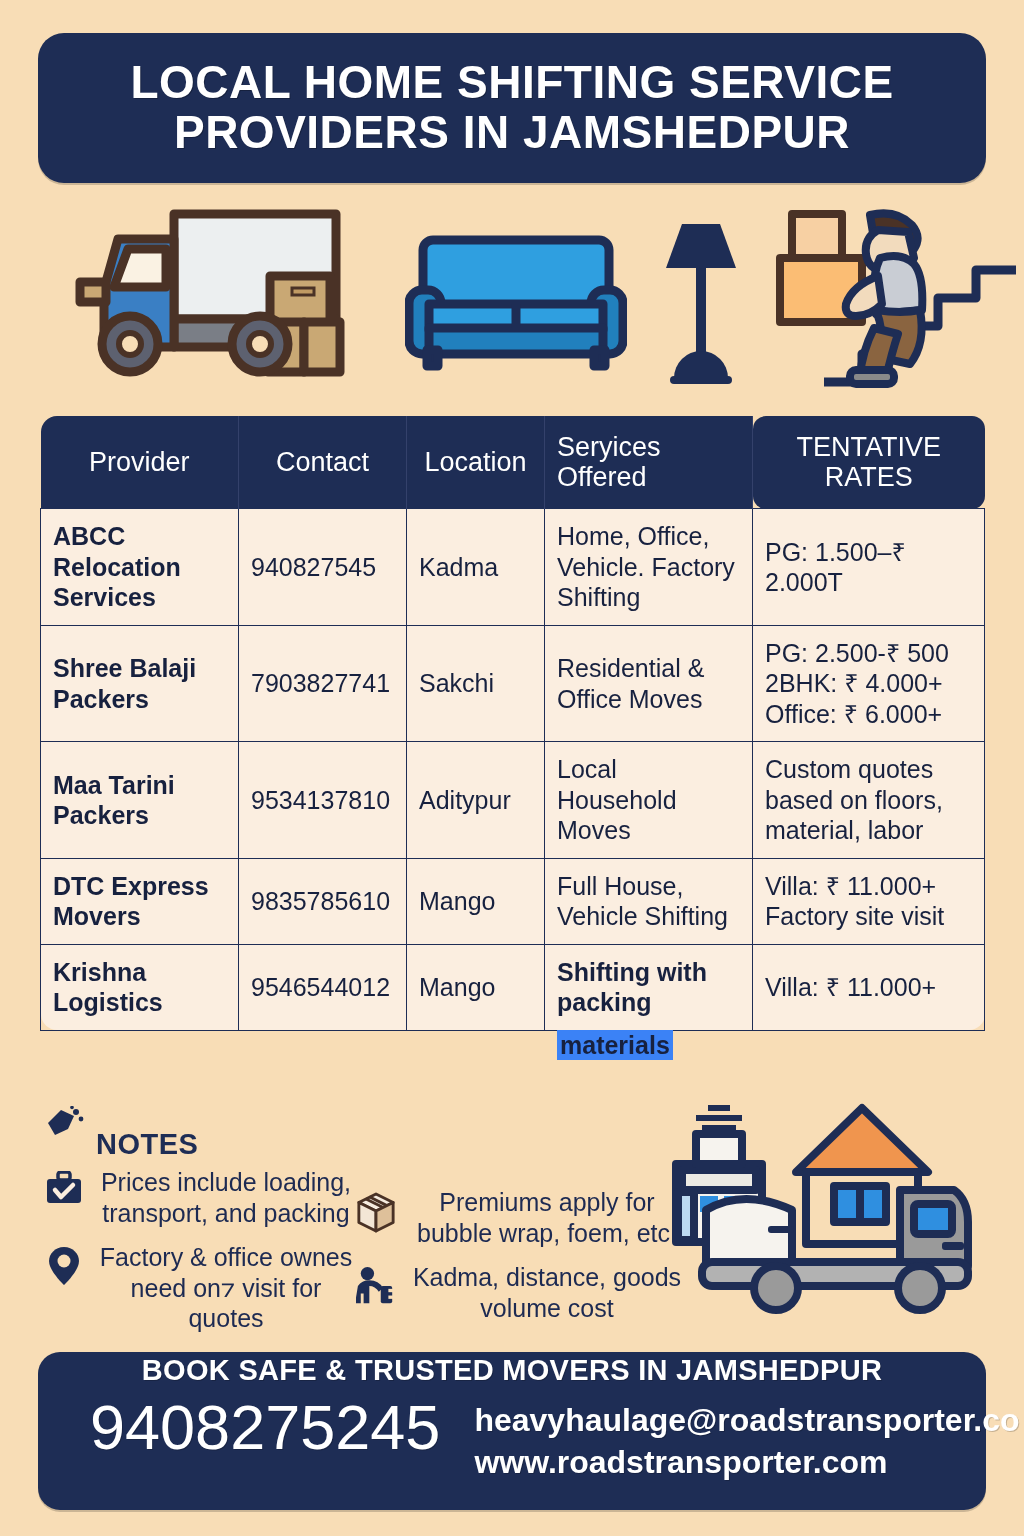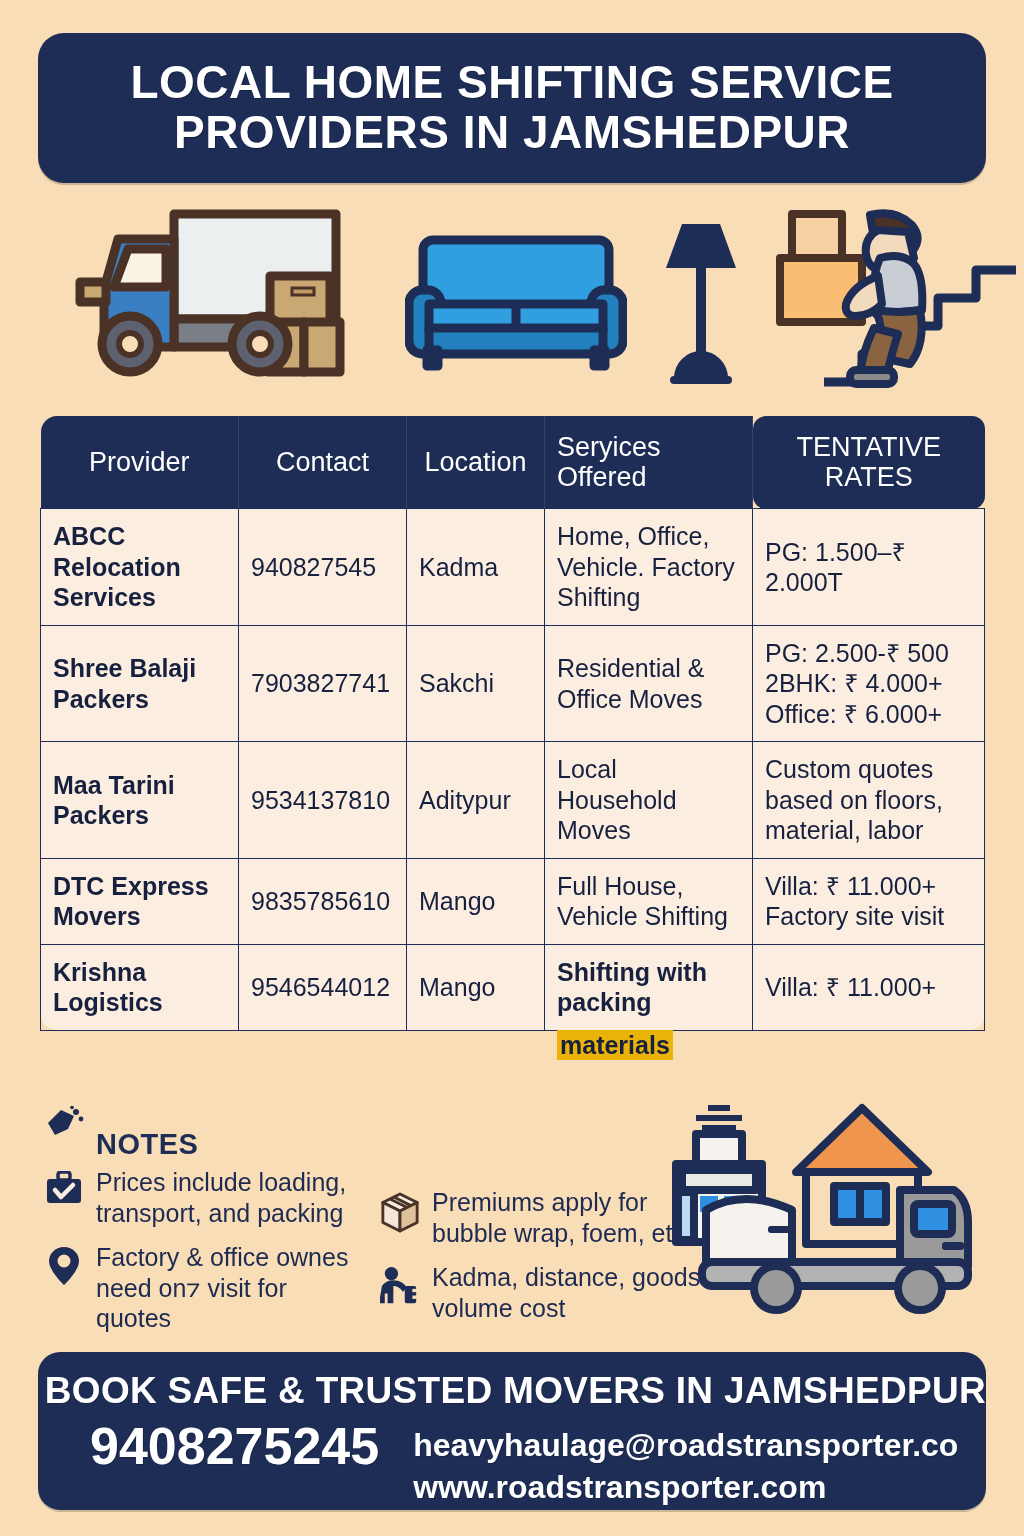--- a/index.html
+++ b/index.html
@@ -80,7 +80,7 @@
   .cell-overflow .overflow-line{
     position:absolute;left:12px;top:100%;
     white-space:nowrap;font-size:25px;color:#17213f;
-    background:#eab308;padding:0 3px;
+    background:#3b82f6;padding:0 3px;
   }
 
   

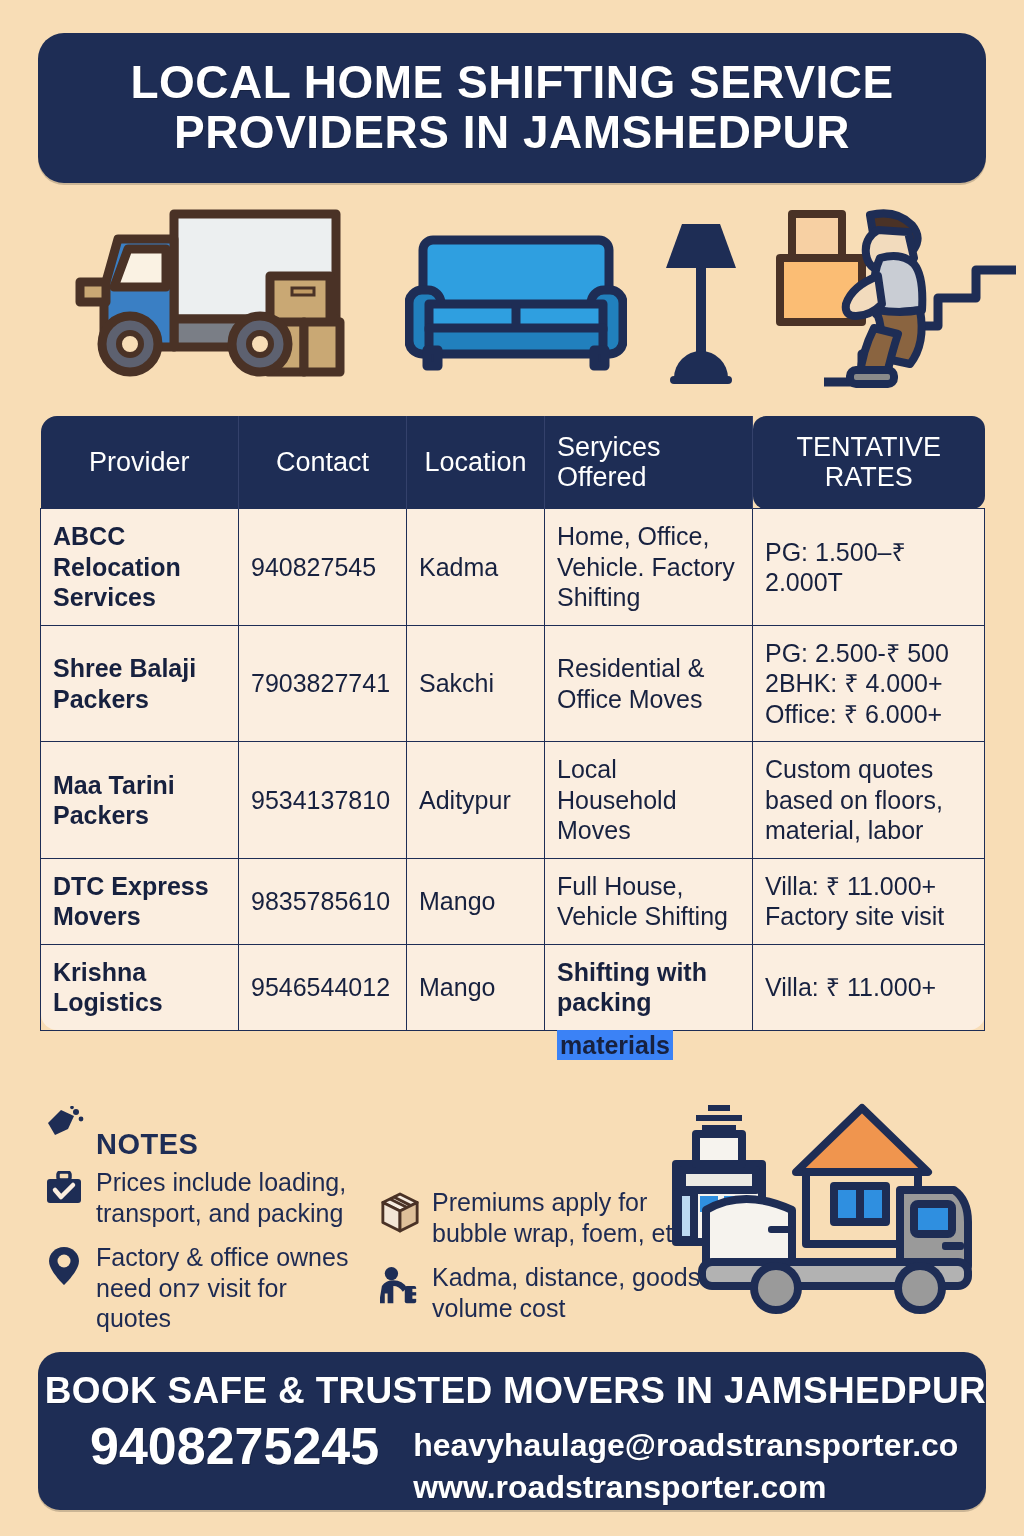--- a/index.html
+++ b/index.html
@@ -87,7 +87,7 @@
   .notes{position:absolute;left:44px;top:1088px;width:700px;}
   .notes-head{display:flex;align-items:center;gap:12px;margin-bottom:6px;}
   .notes-head .label{font-size:29px;font-weight:bold;letter-spacing:.5px;color:#1e2d55;margin-top:40px;}
-  .notes-cols{display:flex;gap:24px;}
+  .notes-cols{display:flex;text-align:center;}
   .notes-col{display:flex;flex-direction:column;}
   .notes-col.left{width:312px;}
   .notes-col.right{width:330px;padding-top:20px;}

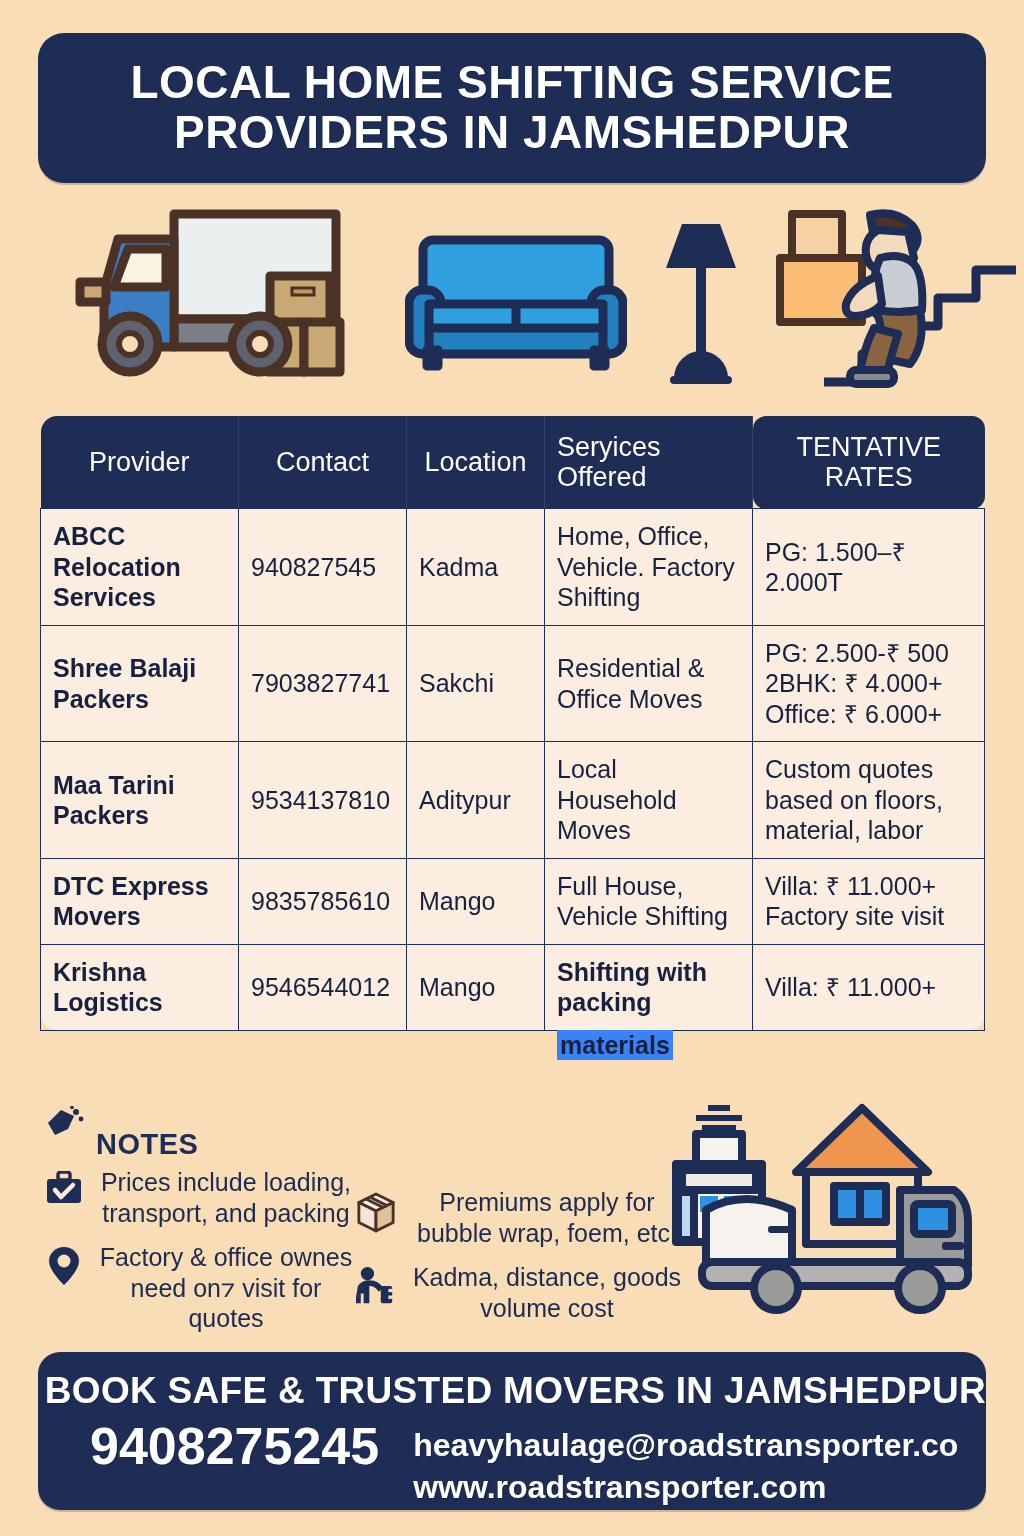--- a/index.html
+++ b/index.html
@@ -104,8 +104,8 @@
     box-shadow:0 2px 0 rgba(0,0,0,.18);
   }
   .footer-head{
-    color:#fff;font-weight:bold;font-size:37px;text-align:right;
-    padding-top:18px;letter-spacing:.3px;
+    color:#fff;font-weight:bold;font-size:29px;text-align:center;
+    padding-top:2px;letter-spacing:.3px;
     text-shadow:1px 1px 0 rgba(0,0,0,.2);
   }
   .footer-body{

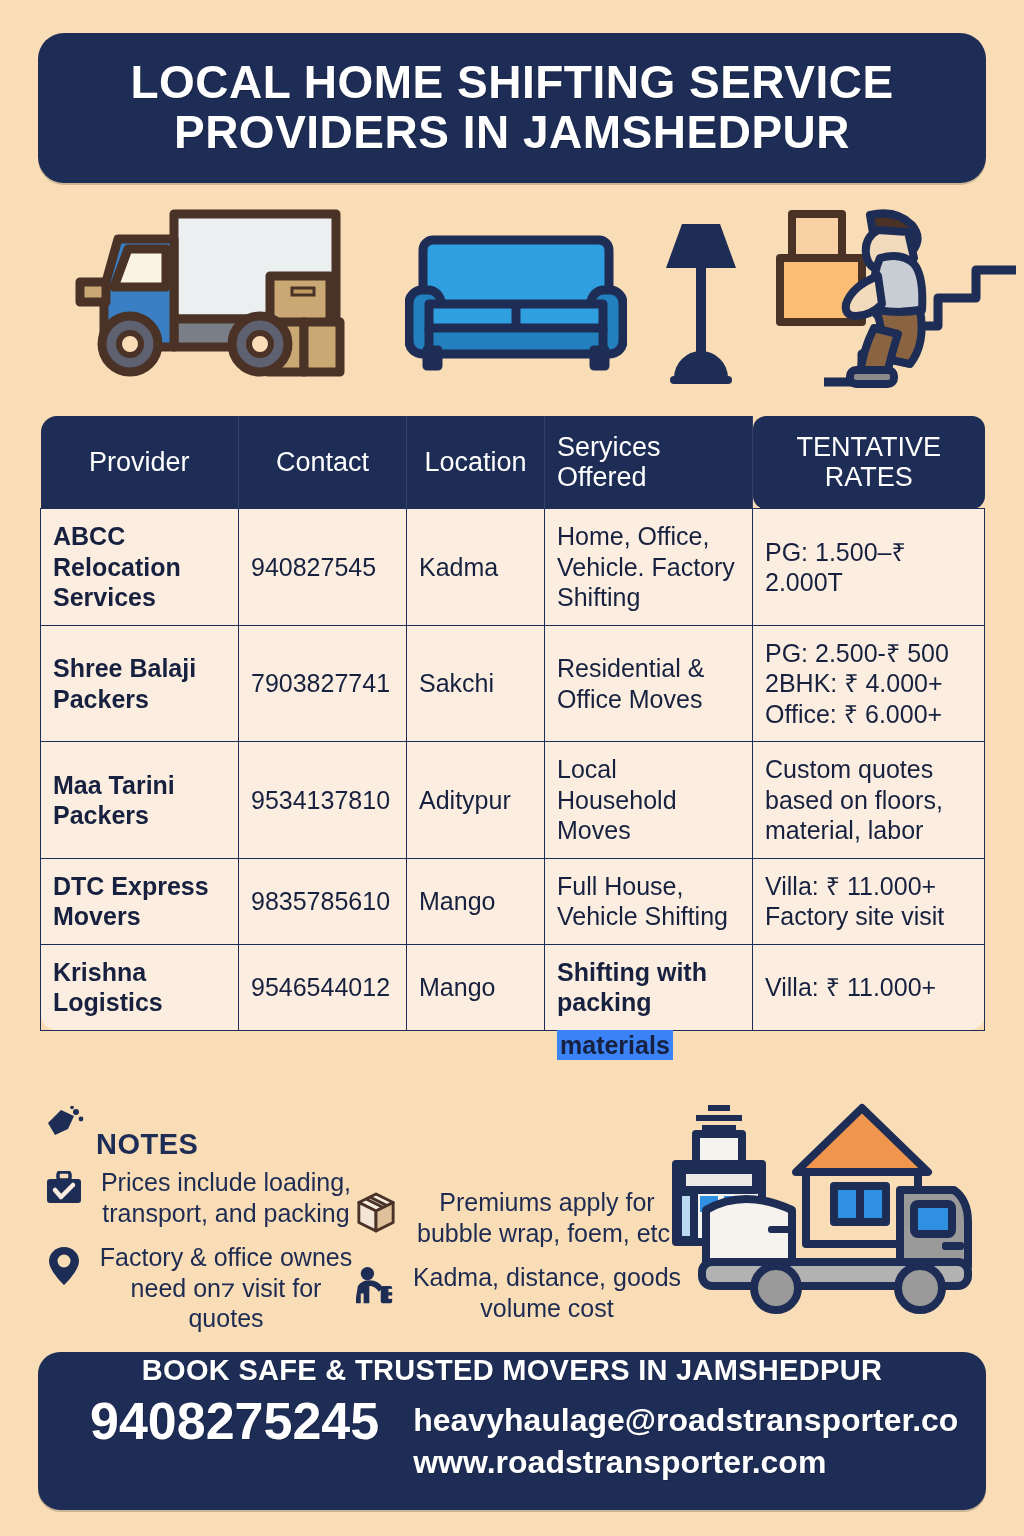--- a/index.html
+++ b/index.html
@@ -112,7 +112,7 @@
     display:flex;align-items:flex-start;padding:6px 40px 0 52px;gap:34px;
   }
   .footer-phone{
-    color:#fff;font-weight:bold;font-size:52px;line-height:1.1;
+    color:#fff;font-weight:normal;font-size:63px;line-height:1.1;
     text-shadow:1px 1px 0 rgba(0,0,0,.2);
   }
   .footer-contact{color:#fff;font-size:32px;line-height:1.32;font-weight:bold;

